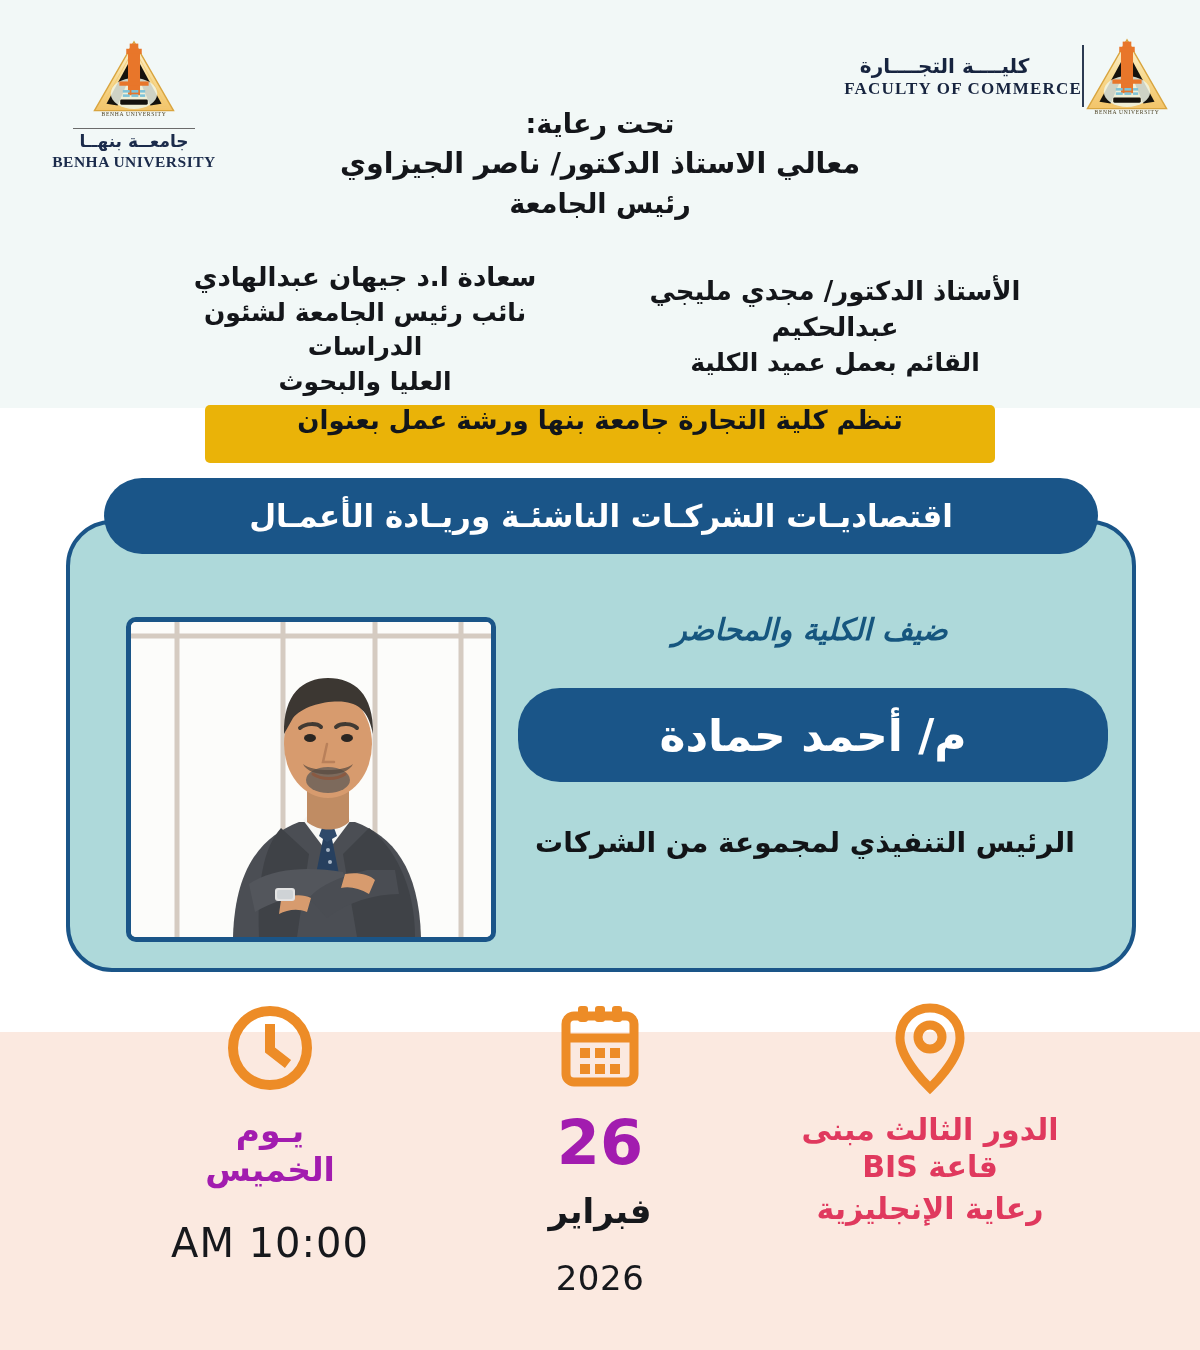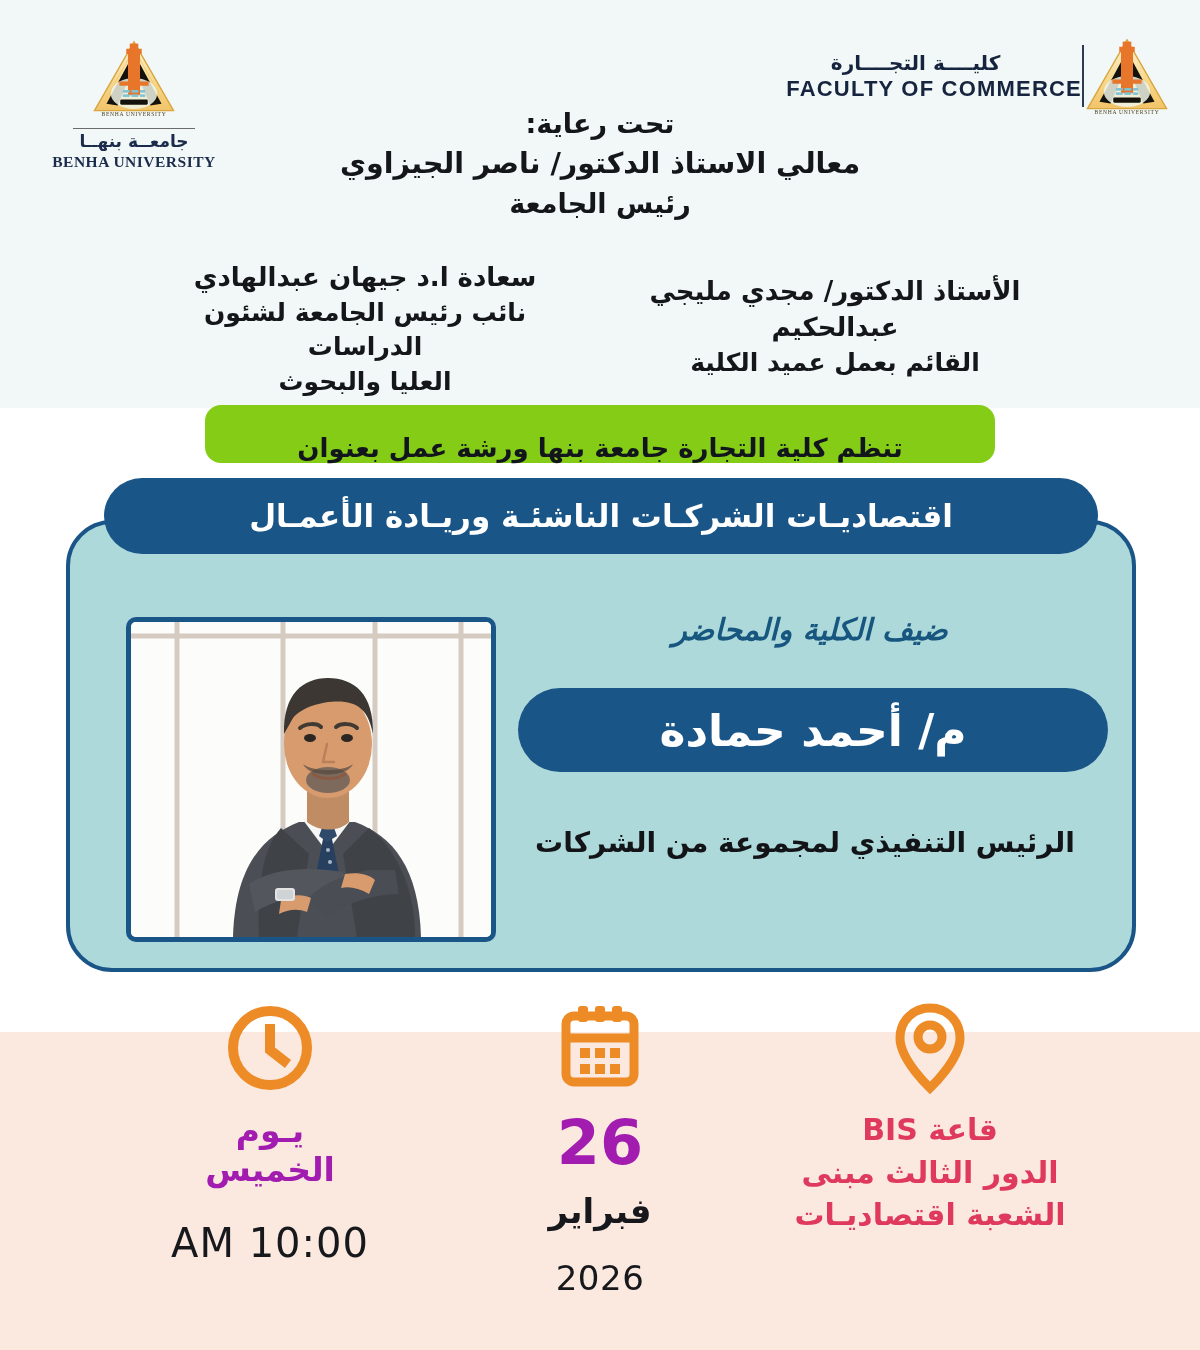--- a/index.html
+++ b/index.html
@@ -26,7 +26,7 @@
   .logo-en{font-family:"Liberation Serif","DejaVu Serif",serif;font-size:15.5px;font-weight:700;color:#1b2b4b;letter-spacing:.5px;margin-top:2px;}
   .fac-text{text-align:center;}
   .fac-ar{font-size:20px;font-weight:700;color:#17243f;letter-spacing:4px;white-space:nowrap;}
-  .fac-en{font-family:Liberation Sans, sans-serif;font-size:22px;font-weight:700;color:#17243f;letter-spacing:1.2px;margin-top:1px;white-space:nowrap;margin-left:37px;}
+  .fac-en{font-family:Liberation Serif, serif;font-size:17px;font-weight:700;color:#17243f;letter-spacing:1.2px;margin-top:1px;white-space:nowrap;margin-left:37px;}
   .divider-v{width:2px;height:62px;background:#2d3b52;}
 
   

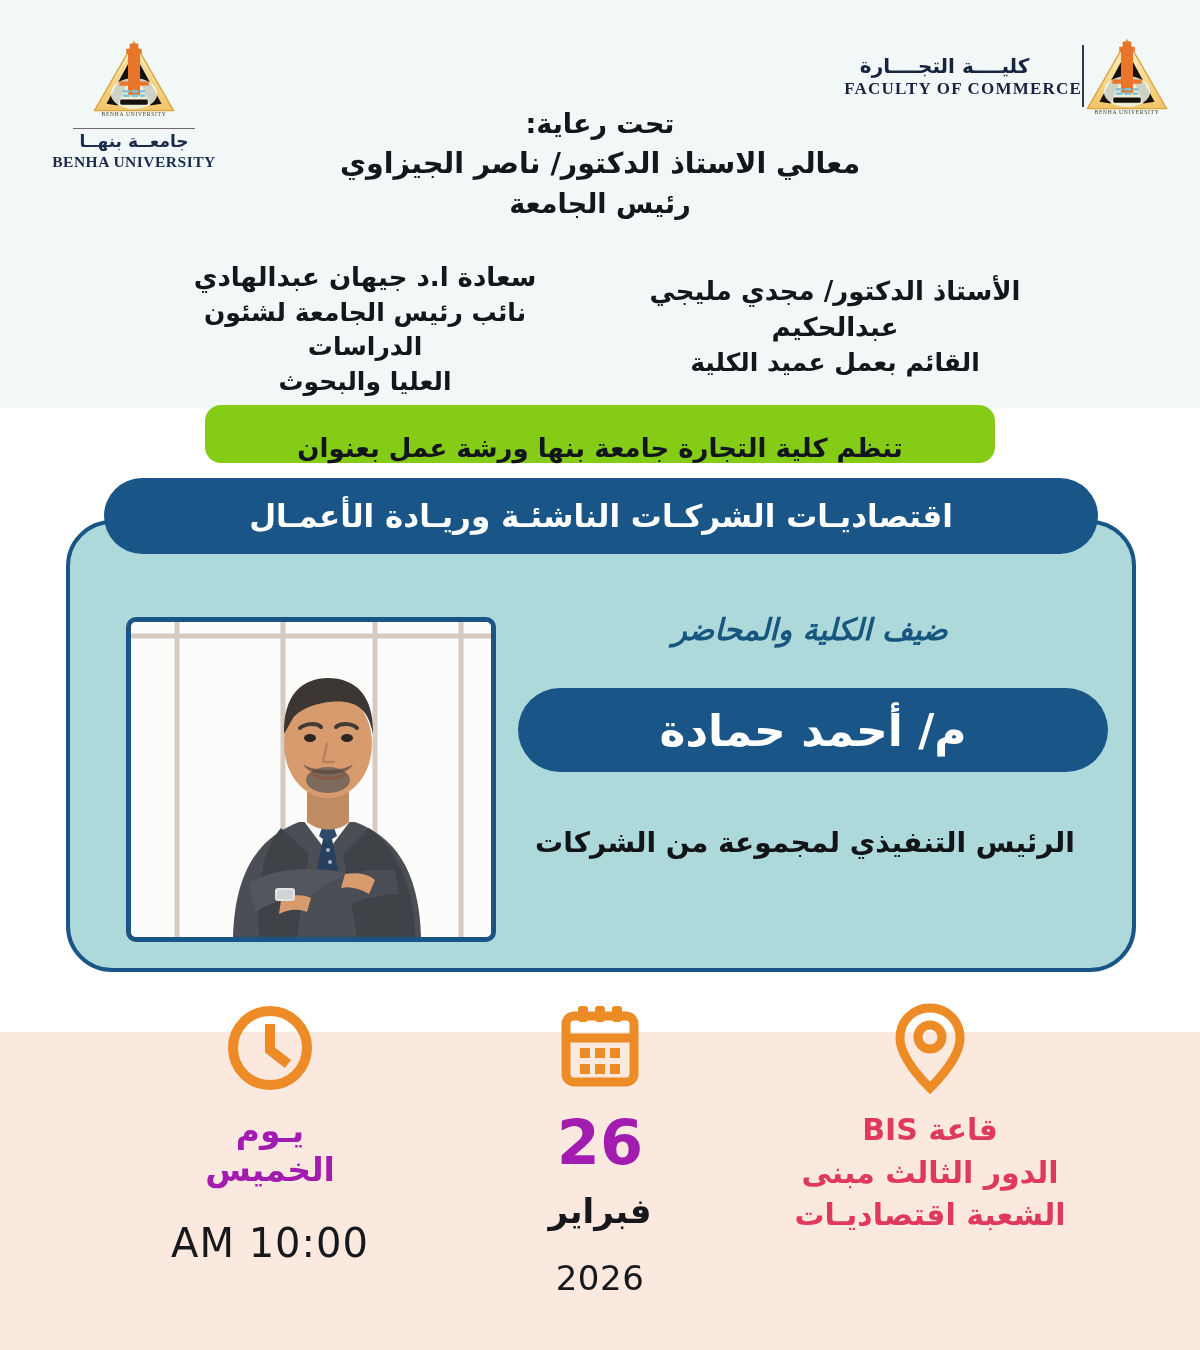--- a/index.html
+++ b/index.html
@@ -43,8 +43,8 @@
   .col-left{margin-top:24px;}
 
   
-  .org-banner{position:absolute;left:205px;top:405px;width:790px;height:58px;background:#84cc16;
-    border-radius:16px;display:flex;align-items:flex-end;justify-content:center;}
+  .org-banner{position:absolute;left:205px;top:405px;width:790px;height:58px;background:#eab308;
+    border-radius:5px;display:flex;align-items:flex-start;justify-content:center;}
   .org-banner span{font-size:26px;font-weight:700;color:#12161c;}
 
   

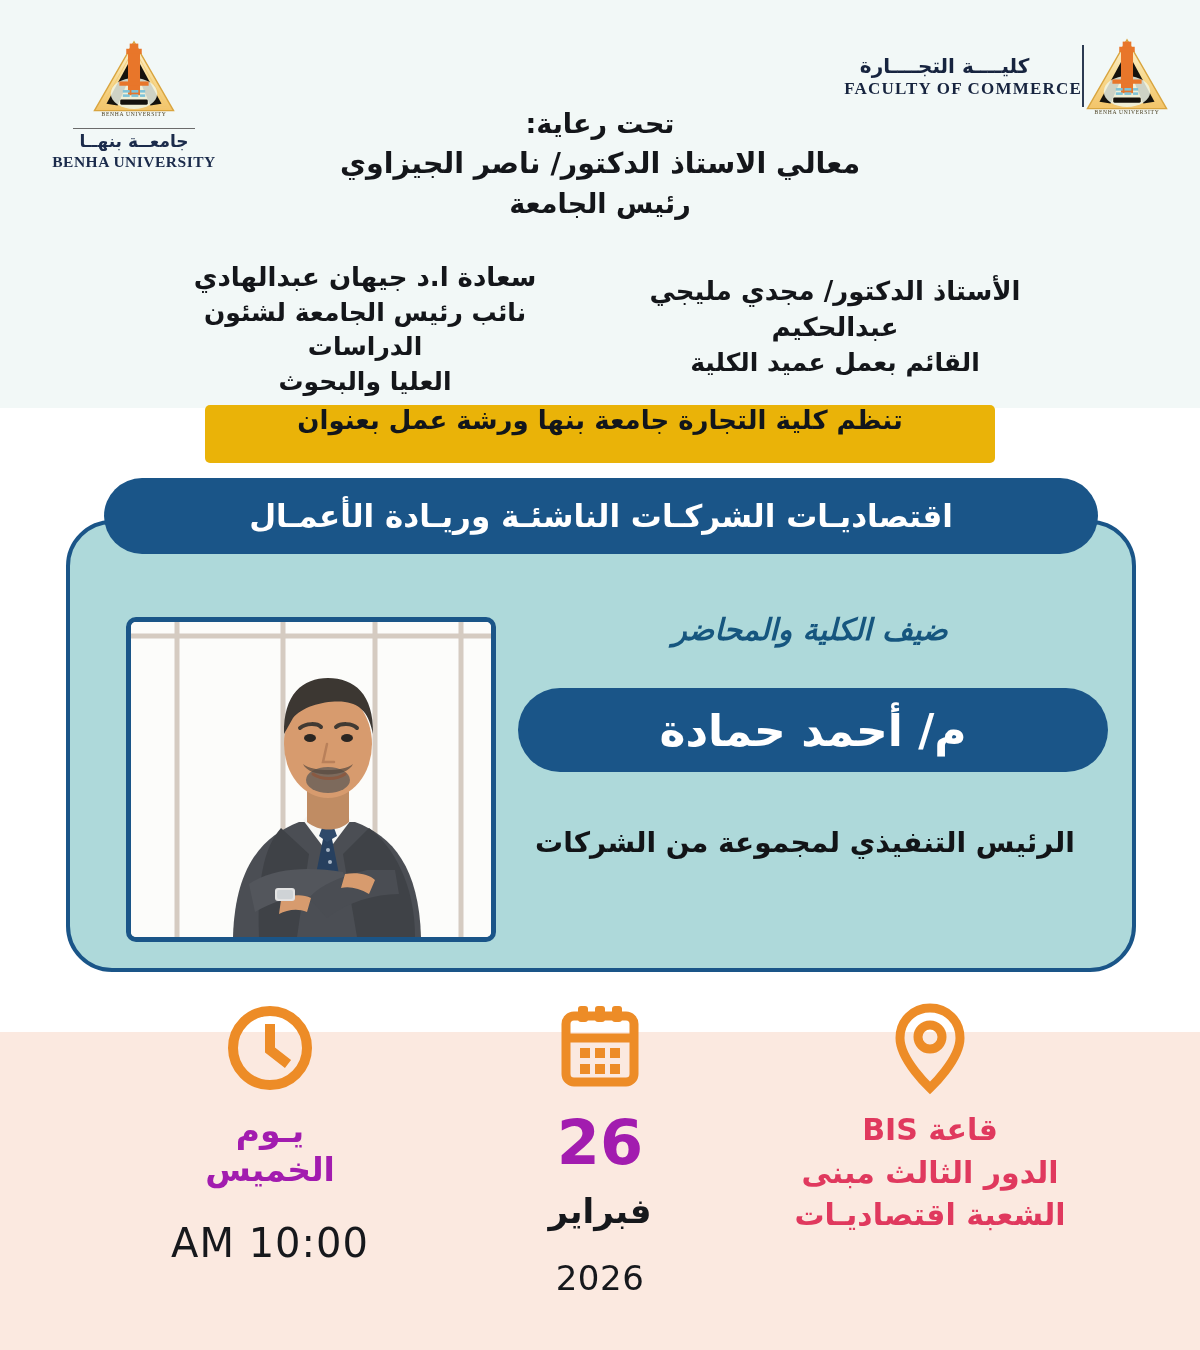--- a/index.html
+++ b/index.html
@@ -64,7 +64,7 @@
   
   .guest-label{position:absolute;left:520px;top:612px;width:580px;text-align:center;z-index:3;}
   .guest-label span{font-size:30px;font-weight:700;font-style:italic;color:#16567f;letter-spacing:.5px;}
-  .speaker-pill{position:absolute;left:518px;top:688px;width:590px;height:84px;background:#1a5588;
+  .speaker-pill{position:absolute;left:518px;top:688px;width:590px;height:94px;background:#1a5588;
     border-radius:42px;display:flex;align-items:center;justify-content:center;z-index:3;}
   .speaker-pill span{font-size:44px;font-weight:700;color:#ffffff;letter-spacing:1px;}
   .speaker-role{position:absolute;left:500px;top:826px;width:610px;text-align:center;z-index:3;}

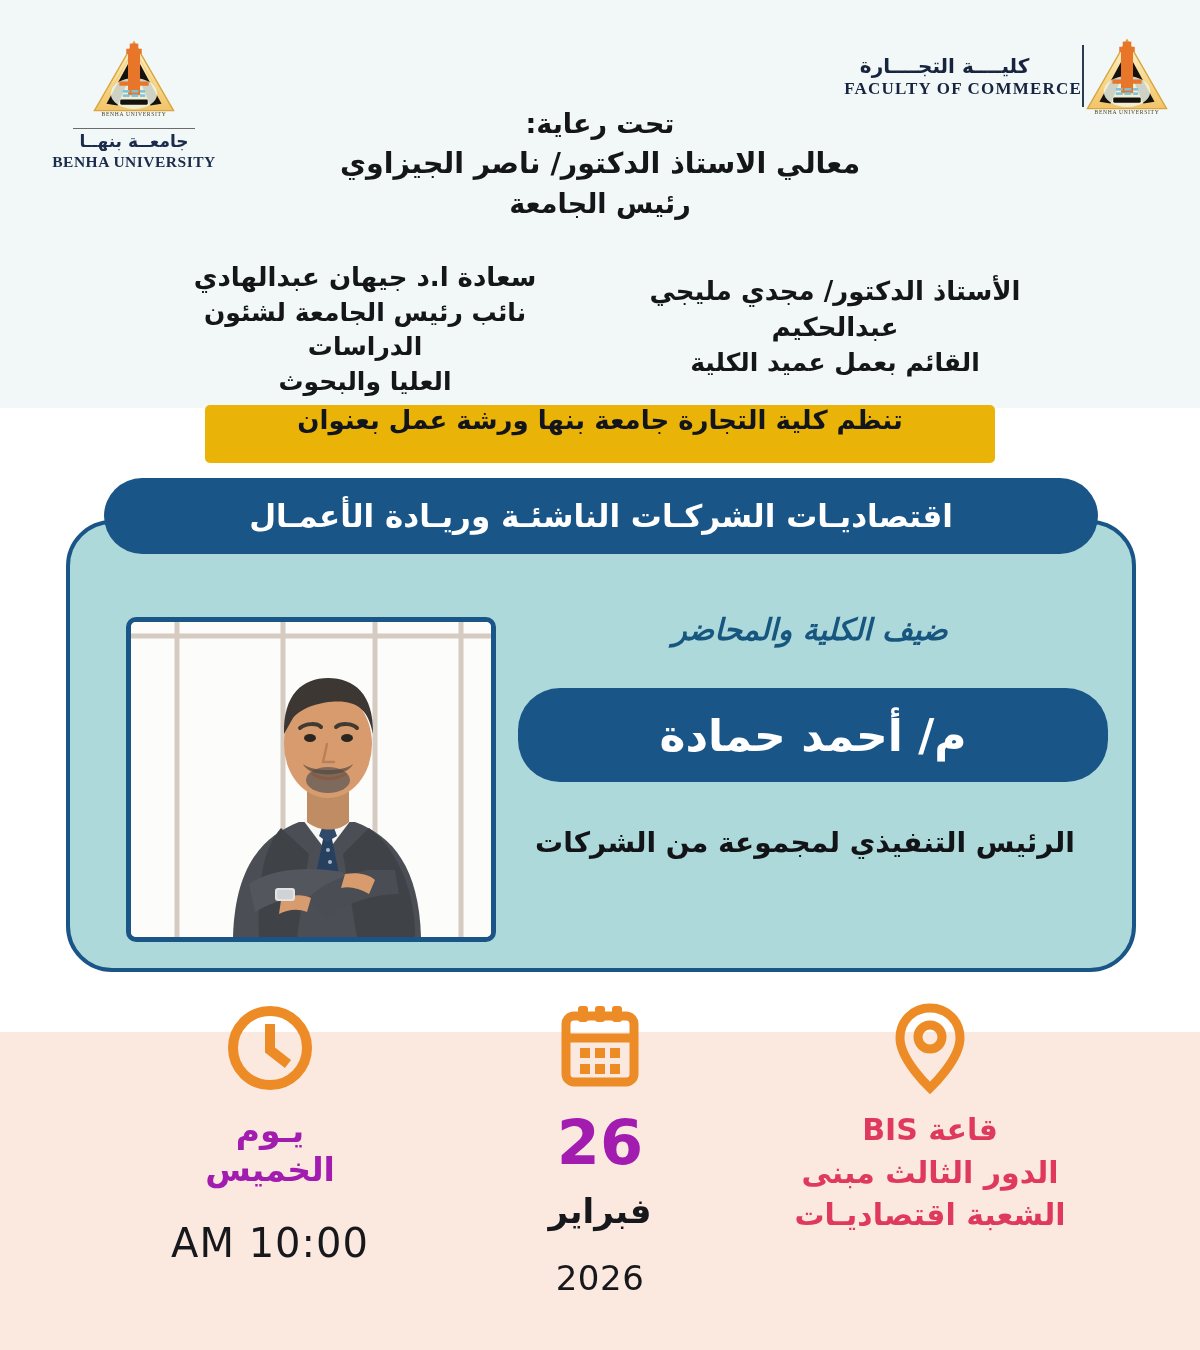--- a/index.html
+++ b/index.html
@@ -296,8 +296,8 @@
           <circle cx="46" cy="37" r="12" fill="none" stroke="#ed8c27" stroke-width="9"></circle>
         </svg>
       </div>
+      <div class="loc-line mt6">الدور الثالث مبنى</div>
       <div class="loc-line">قاعة BIS</div>
-      <div class="loc-line mt6">الدور الثالث مبنى</div>
       <div class="loc-line mt6">الشعبة اقتصاديـات</div>
     </div>
 

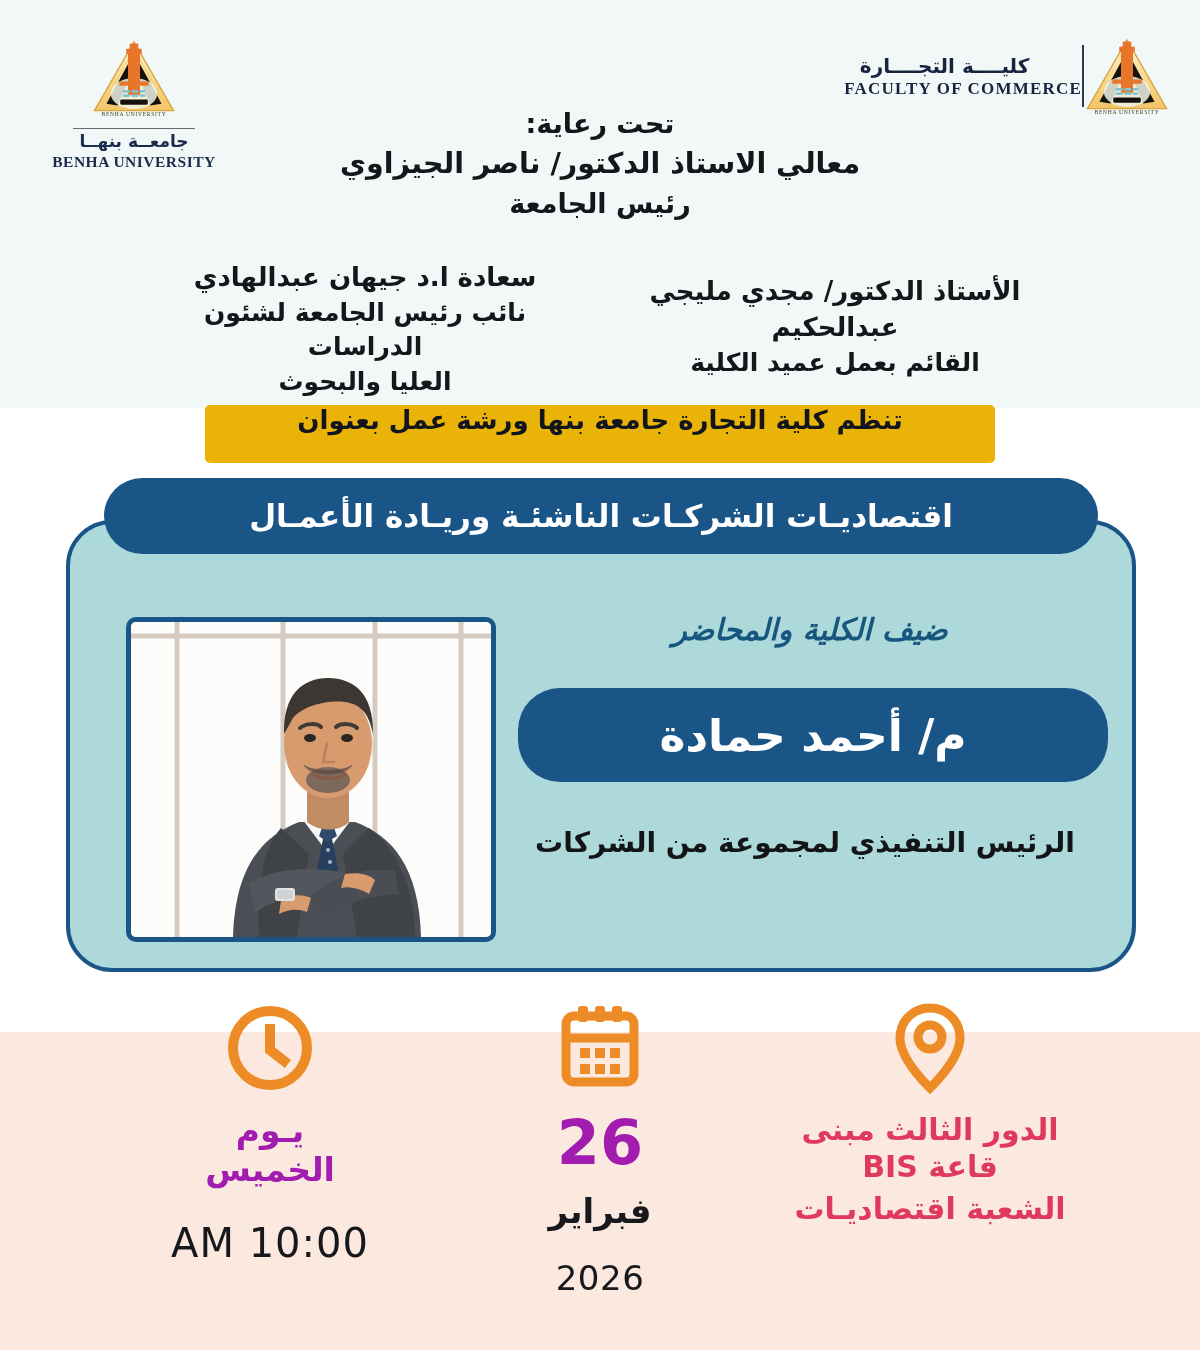--- a/index.html
+++ b/index.html
@@ -298,7 +298,7 @@
       </div>
       <div class="loc-line mt6">الدور الثالث مبنى</div>
       <div class="loc-line">قاعة BIS</div>
-      <div class="loc-line mt6">الشعبة اقتصاديـات</div>
+      <div class="loc-line mt6">رعاية الإنجليزية</div>
     </div>
 
   </div>

